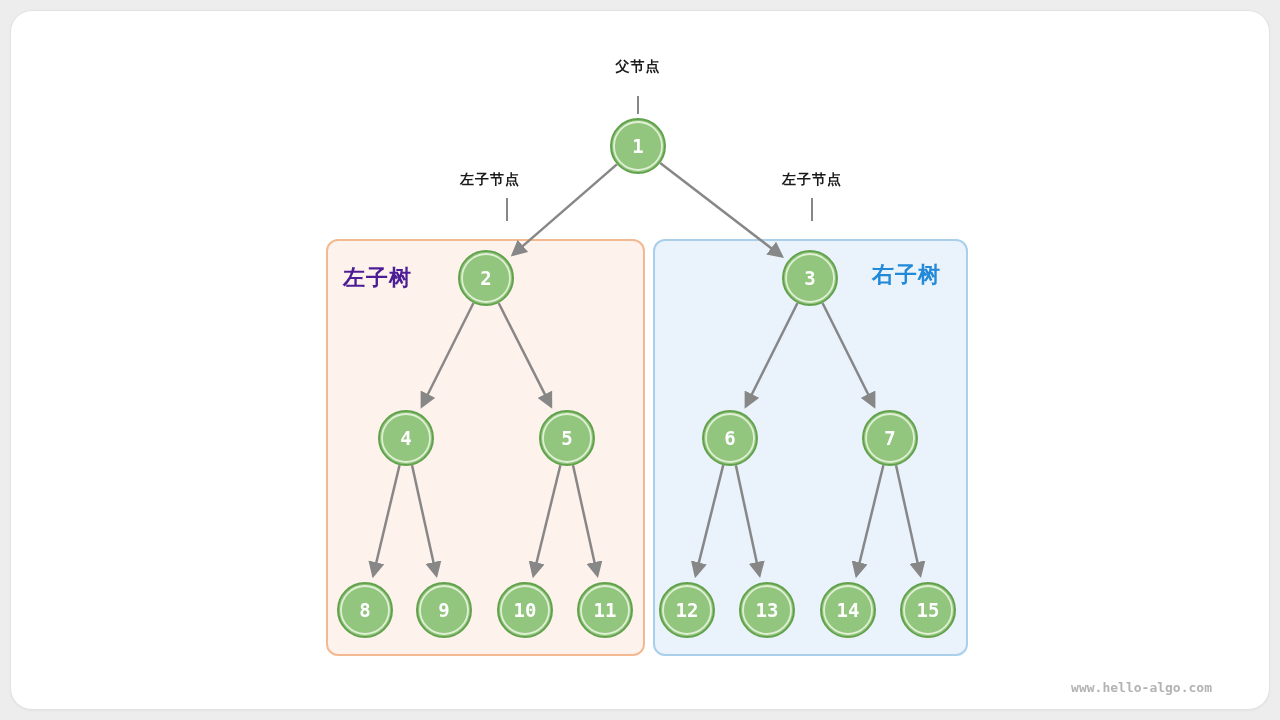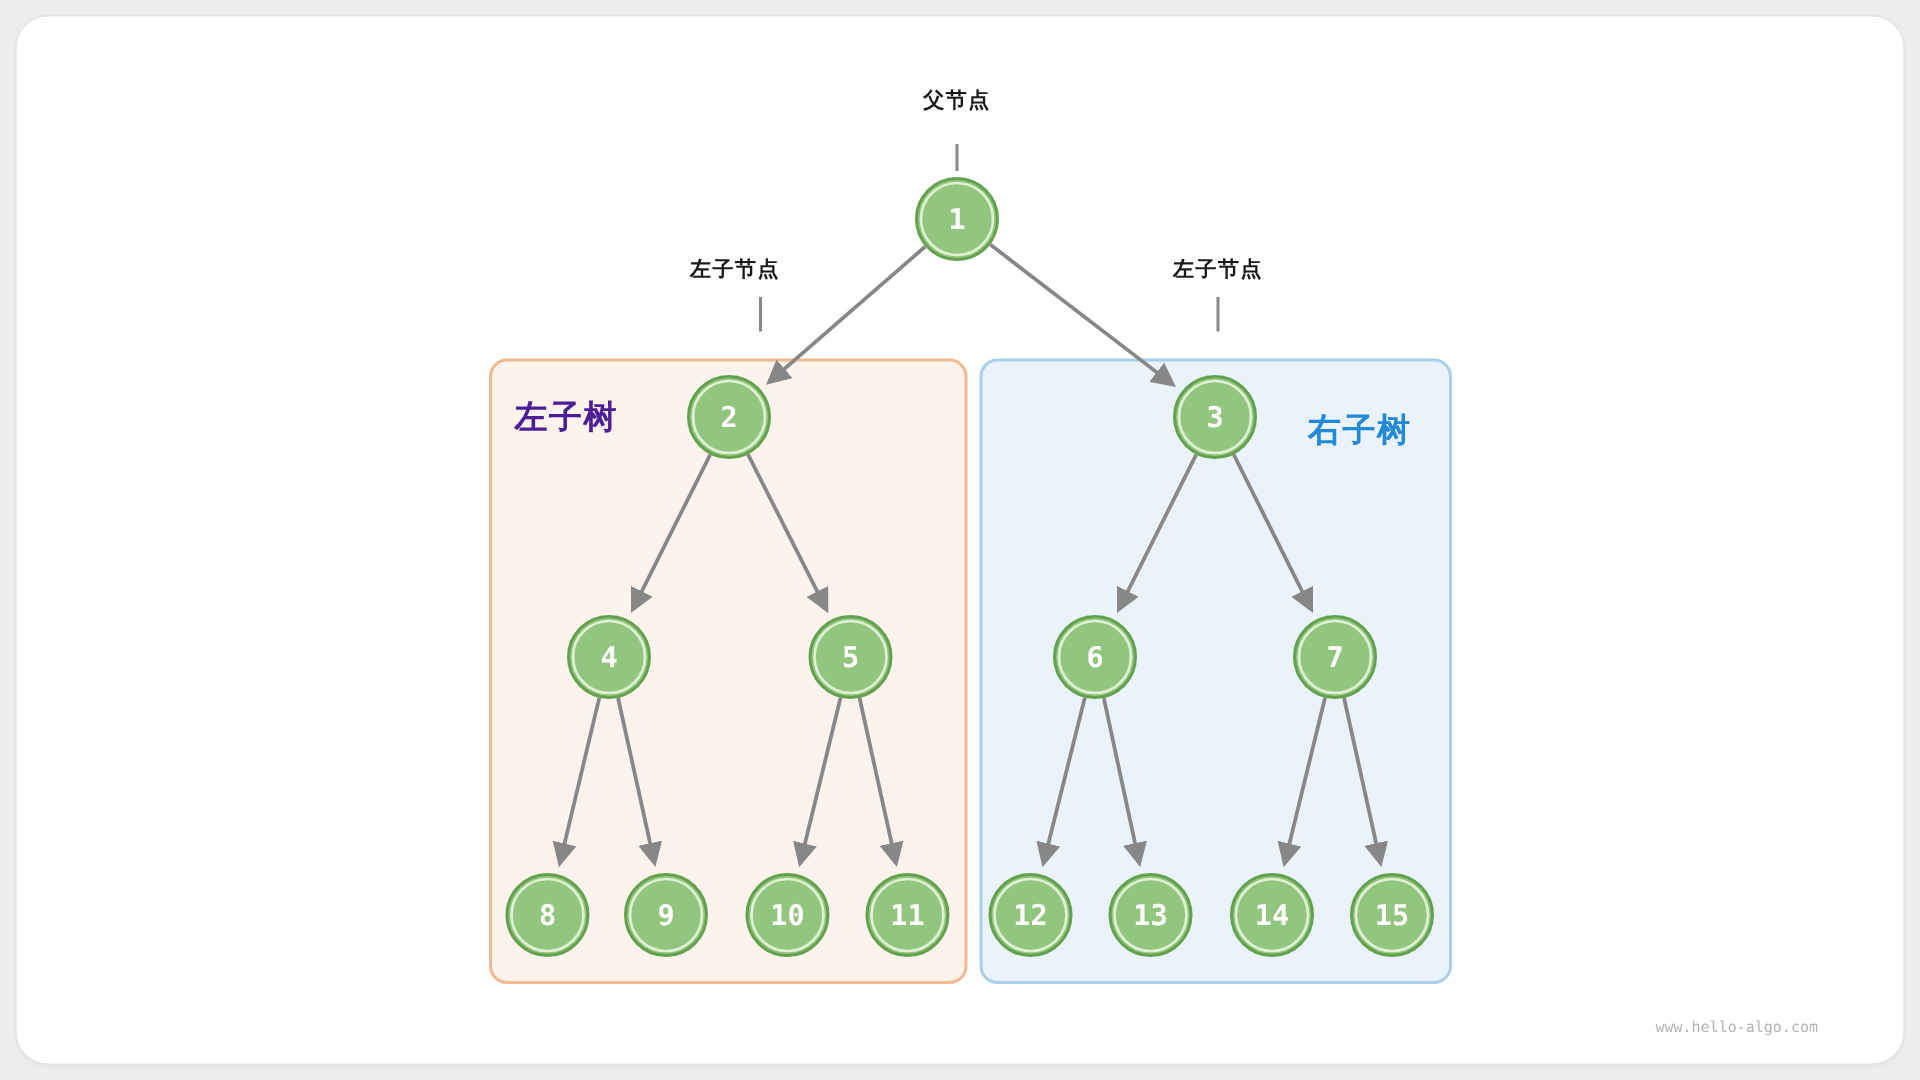--- a/index.html
+++ b/index.html
@@ -62,7 +62,7 @@
     letter-spacing: 1px;
   }
   .lbl-left-subtree  { left: 343px; top: 263px; }
-  .lbl-right-subtree { left: 872px; top: 272px; }
+  .lbl-right-subtree { left: 872px; top: 260px; }
   .node-text {
     font-family: "DejaVu Sans Mono", monospace;
     font-weight: bold;

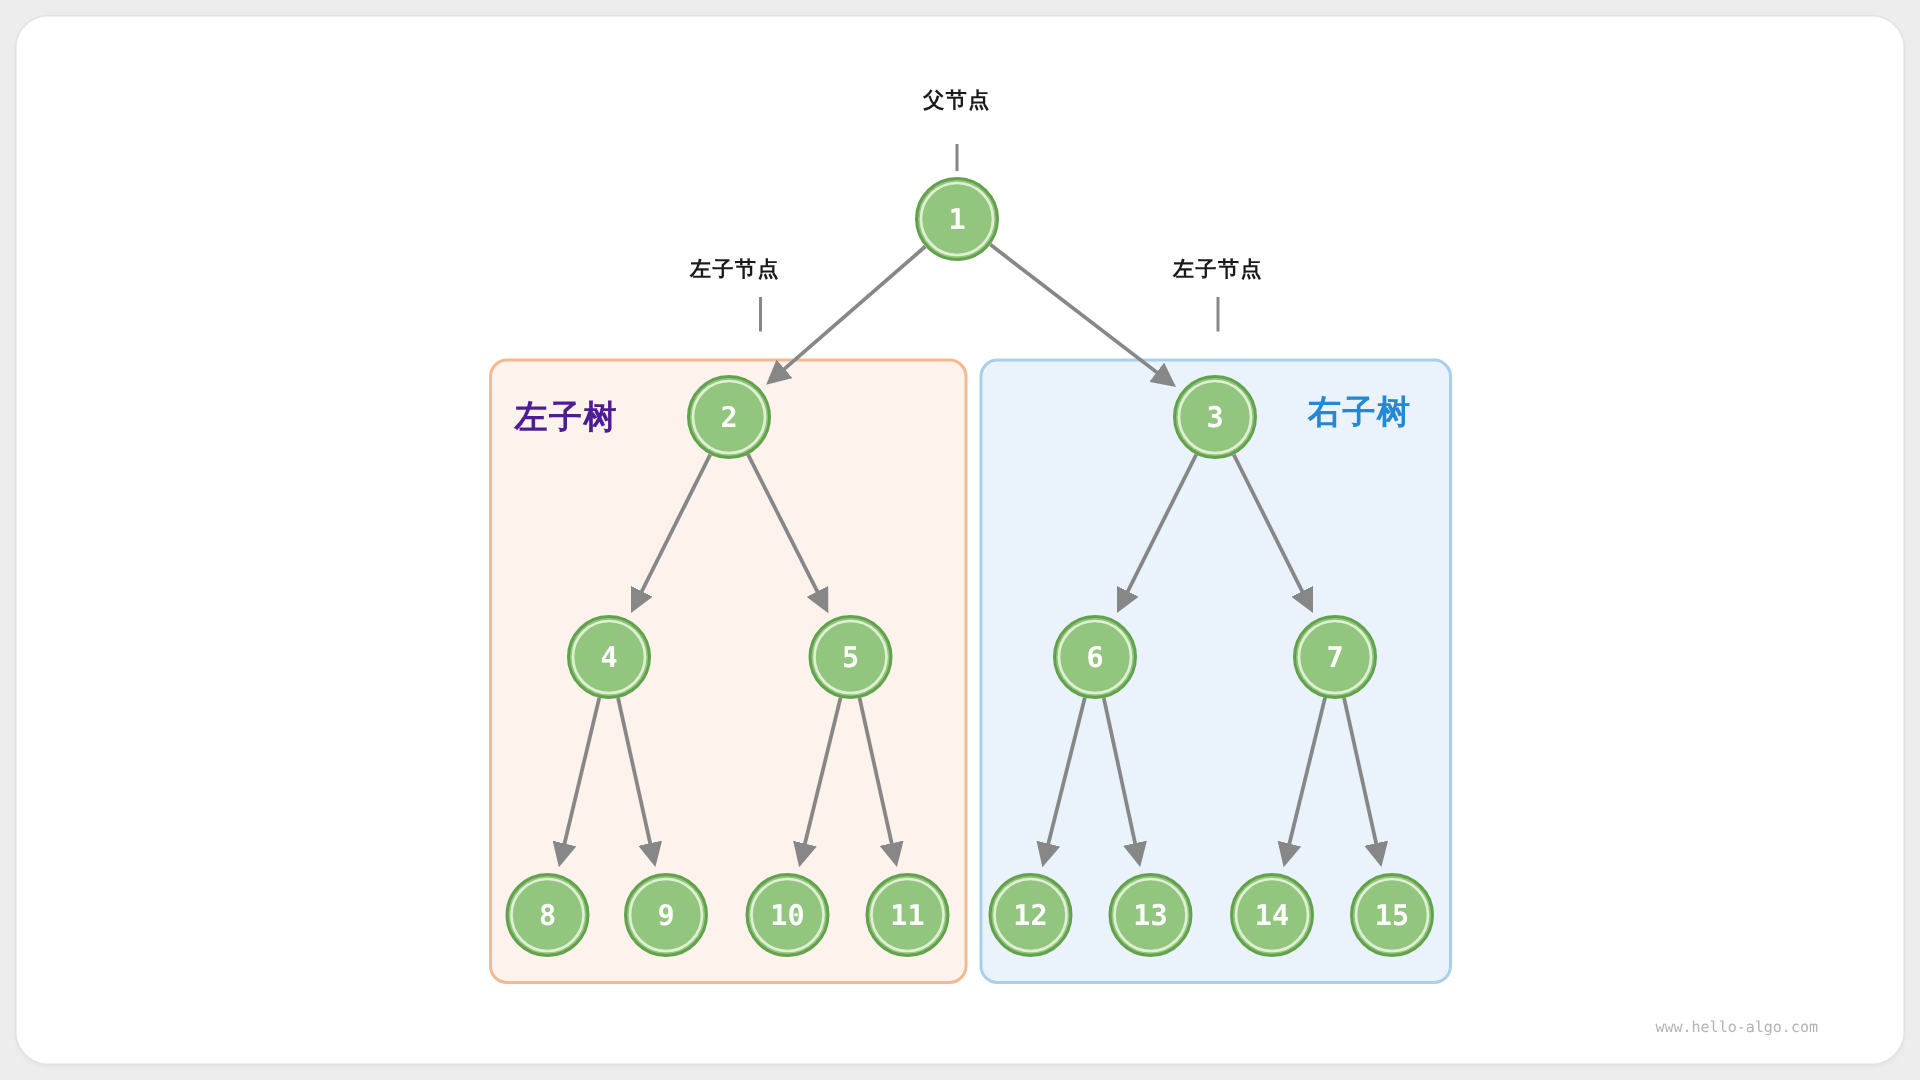--- a/index.html
+++ b/index.html
@@ -74,8 +74,9 @@
     top: 680px;
     z-index: 3;
     font-family: "DejaVu Sans Mono", monospace;
-    font-size: 10px;
+    font-size: 13px;
     color: #b3b3b3;
+    font-weight: bold;
   }
 </style>
 </head>

